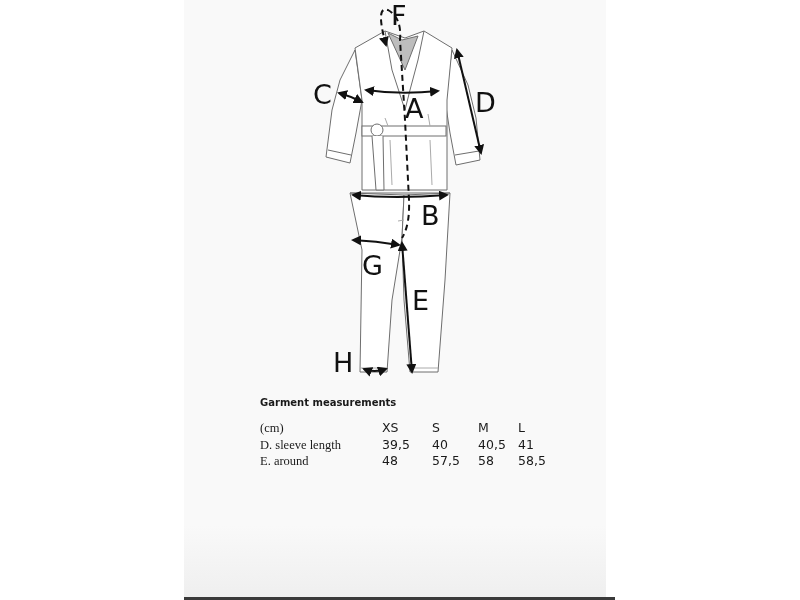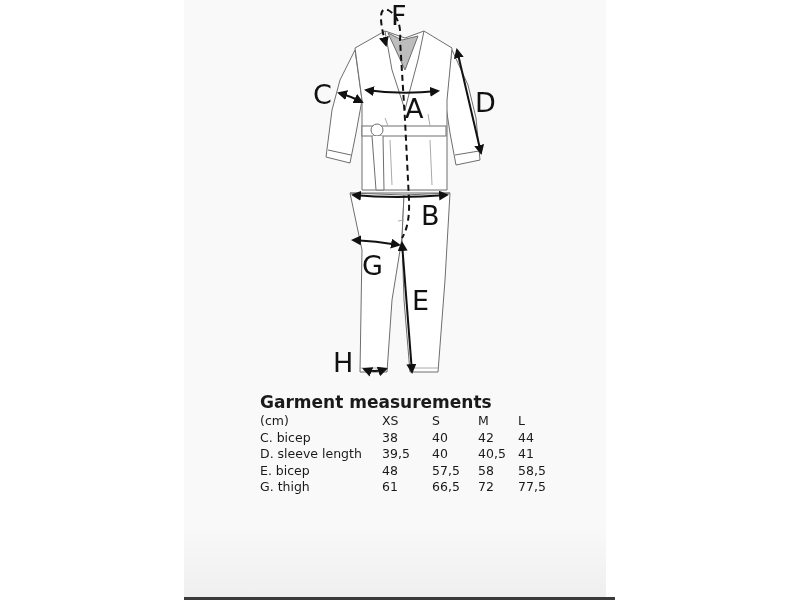--- a/index.html
+++ b/index.html
@@ -51,10 +51,10 @@
     }
     .table-title {
       font-weight: bold;
-      font-size: 17px;
+      font-size: 10px;
       height: 15px;
       line-height: 15px;
-      margin-bottom: 3px;
+      margin-bottom: 10px;
     }
     table.meas {
       border-collapse: collapse;

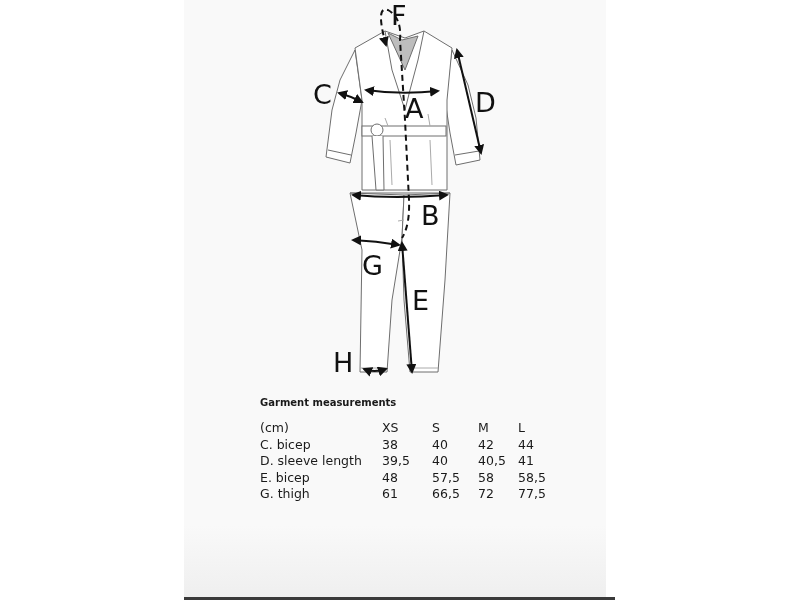--- a/index.html
+++ b/index.html
@@ -66,7 +66,7 @@
       white-space: nowrap;
       vertical-align: middle;
     }
-    td.lbl { width: 122px; }
+    td.lbl { width: 122px; font-family: Liberation Serif, serif; }
     td.c-xs { width: 50px; }
     td.c-s { width: 46px; }
     td.c-m { width: 40px; }

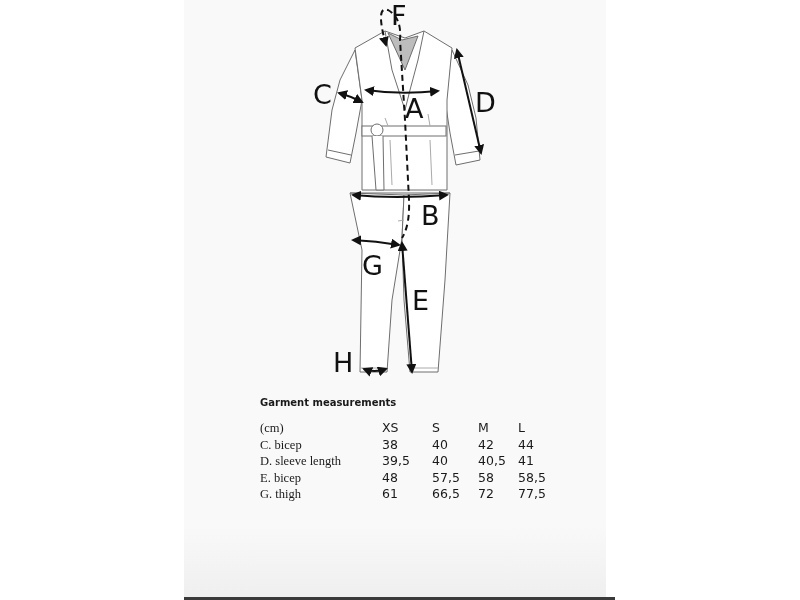--- a/index.html
+++ b/index.html
@@ -170,13 +170,6 @@
       <td class="c-l">L</td>
     </tr>
     <tr>
-      <td class="lbl">C. bicep</td>
-      <td>38</td>
-      <td>40</td>
-      <td>42</td>
-      <td>44</td>
-    </tr>
-    <tr>
       <td class="lbl">D. sleeve length</td>
       <td>39,5</td>
       <td>40</td>

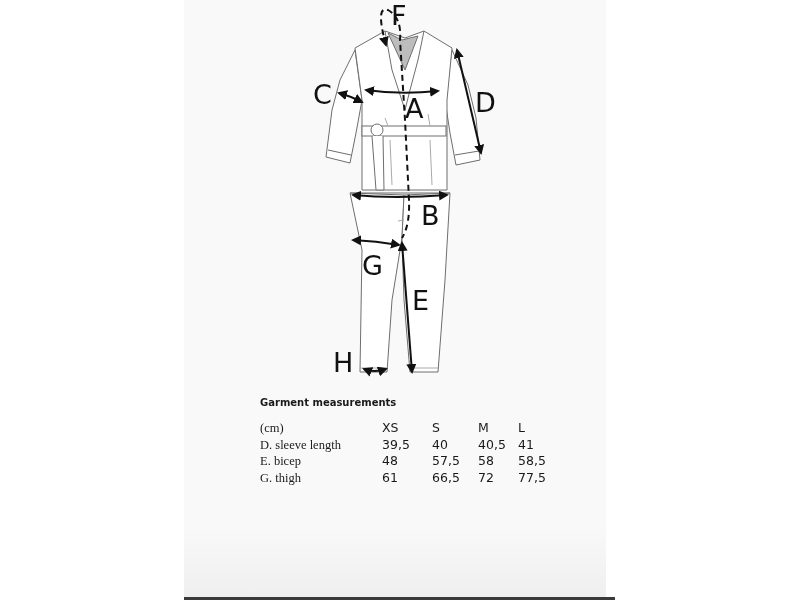--- a/index.html
+++ b/index.html
@@ -177,7 +177,7 @@
       <td>41</td>
     </tr>
     <tr>
-      <td class="lbl">E. bicep</td>
+      <td class="lbl">E. around</td>
       <td>48</td>
       <td>57,5</td>
       <td>58</td>

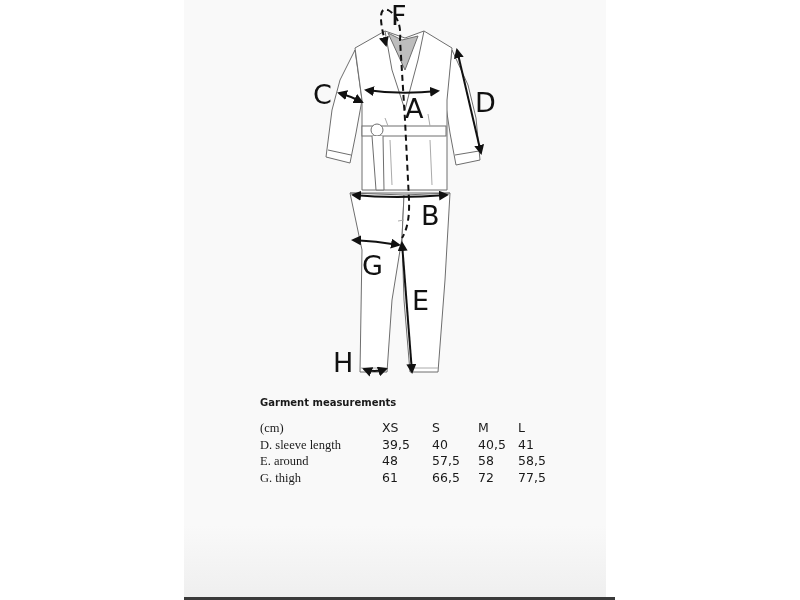--- a/index.html
+++ b/index.html
@@ -183,13 +183,6 @@
       <td>58</td>
       <td>58,5</td>
     </tr>
-    <tr>
-      <td class="lbl">G. thigh</td>
-      <td>61</td>
-      <td>66,5</td>
-      <td>72</td>
-      <td>77,5</td>
-    </tr>
   </tbody>
     </table>
 </div>

